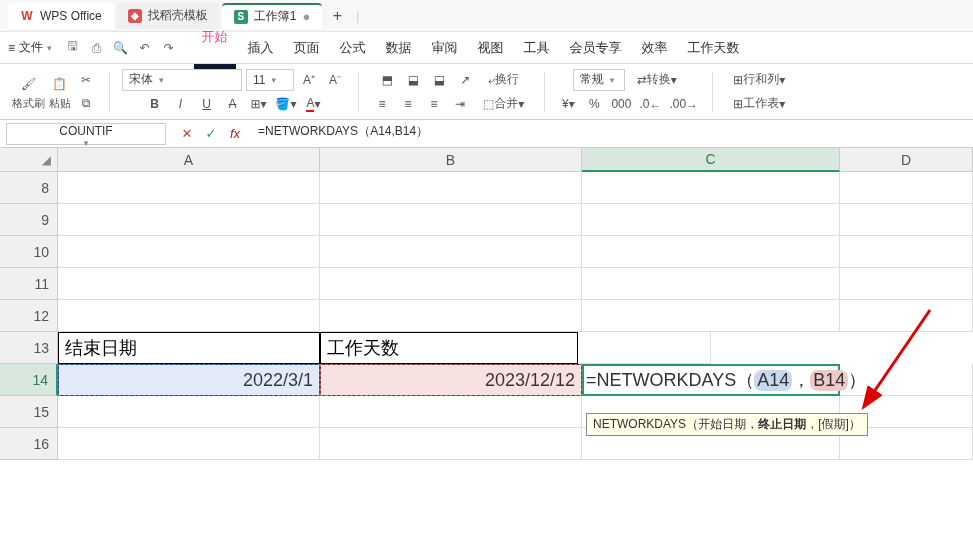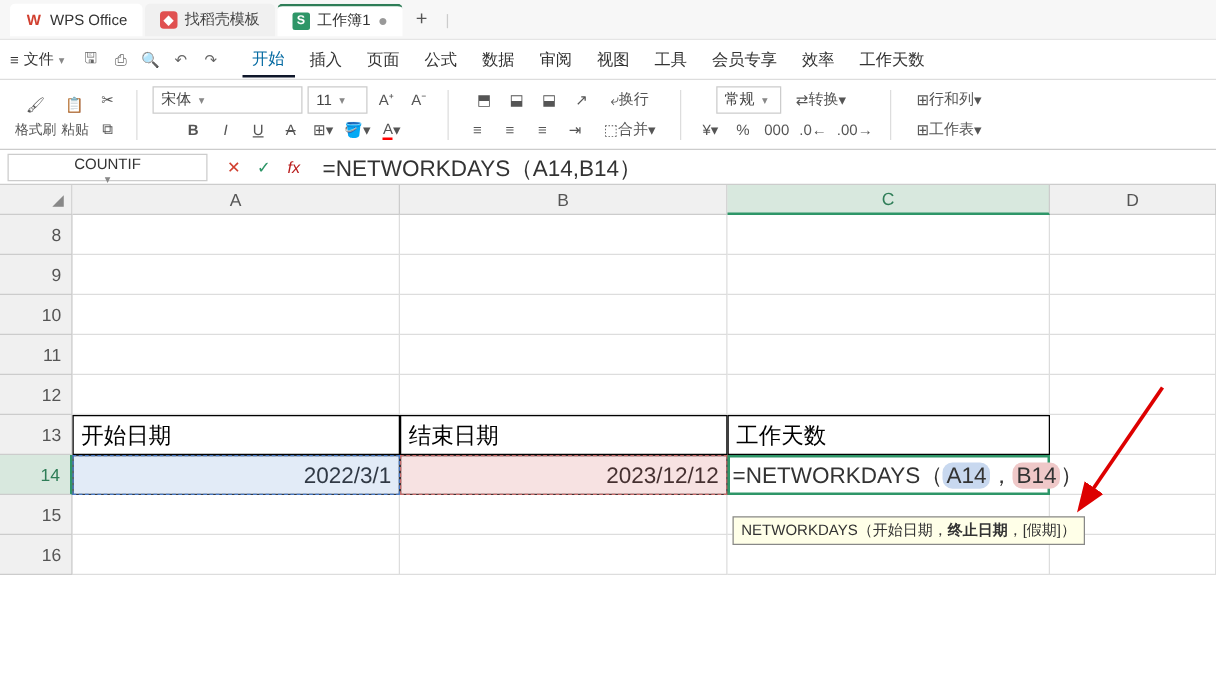--- a/index.html
+++ b/index.html
@@ -21,7 +21,7 @@
 
 .menubar { height: 32px; display: flex; align-items: center; padding: 0 8px; gap: 4px; border-bottom: 1px solid #ddd; }
 .menubtn { padding: 4px 8px; font-size: 13px; color: #333; display: flex; align-items: center; gap: 2px; }
-.menubtn.active { color: #0369a1; border-bottom: 2px solid #0f172a; padding-bottom: 4px; }
+.menubtn.active { color: #ec4899; border-bottom: 8px solid #0f172a; padding-bottom: 18px; }
 .qat { display: flex; gap: 6px; margin-right: 12px; align-items: center; }
 .qat-ico { width: 18px; height: 18px; color: #666; display: flex; align-items: center; justify-content: center; }
 .file-menu { display: flex; align-items: center; gap: 4px; margin-right: 8px; }

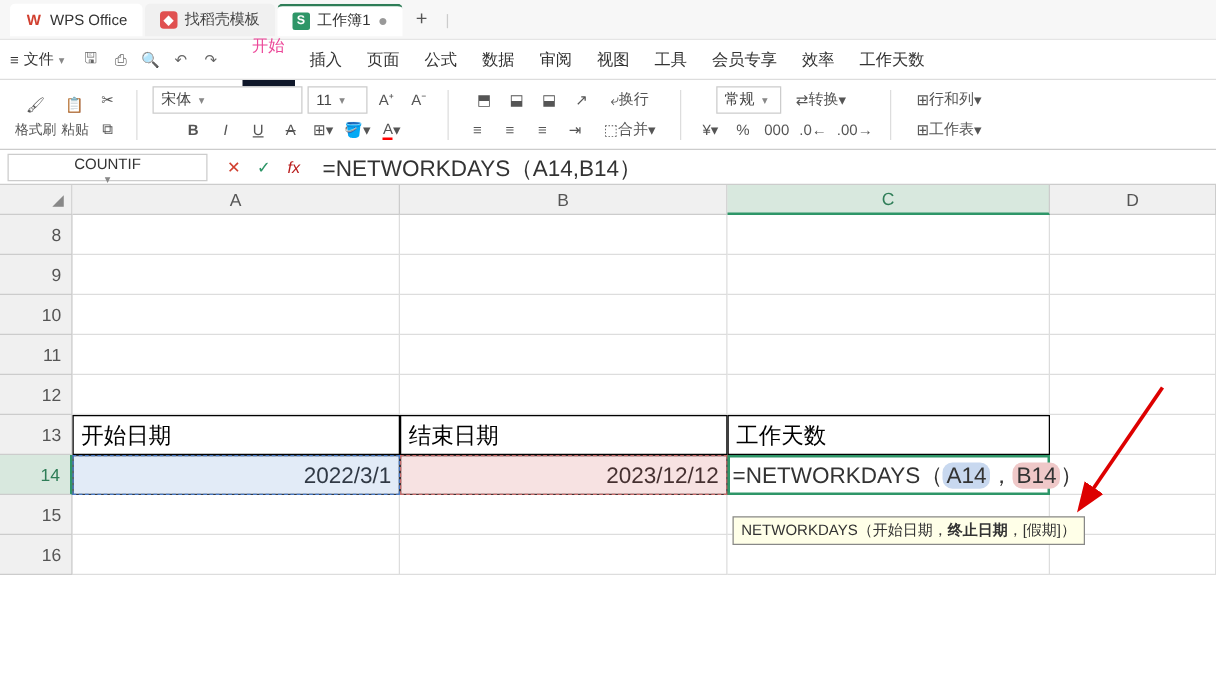--- a/index.html
+++ b/index.html
@@ -47,7 +47,7 @@
 .fbtn.x { color: #d14030; }
 .fbtn.ok { color: #2e9668; }
 .fbtn.fx { font-style: italic; color: #b91c1c; }
-.formula-input { flex: 1; height: 22px; padding: 0 8px; font-size: 18px; font-family: monospace; }
+.formula-input { flex: 1; height: 22px; padding: 0 8px; font-size: 12px; font-family: monospace; }
 
 
 .grid { position: relative; }

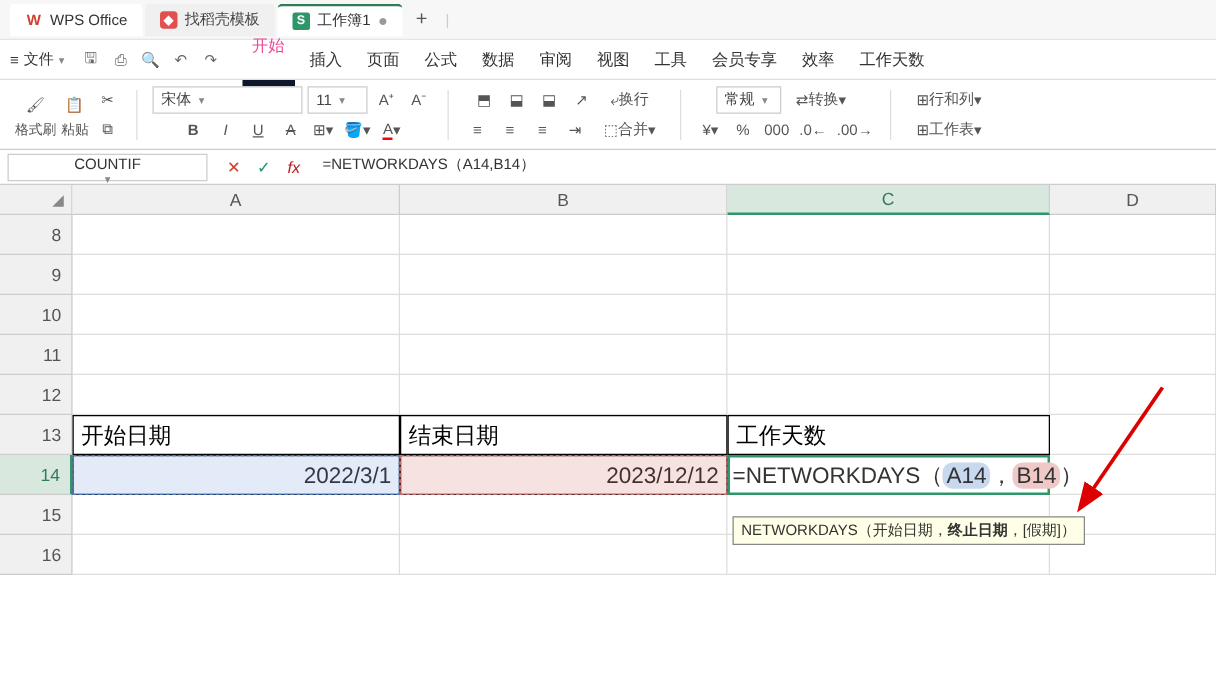--- a/index.html
+++ b/index.html
@@ -346,9 +346,6 @@
           <div class="cell colD"></div>
         </div>
       <div class="cellrow">
-        <div class="cell colA hdrcell">
-            <span>开始日期</span>
-          </div>
         <div class="cell colB hdrcell">
             <span>结束日期</span>
           </div>

